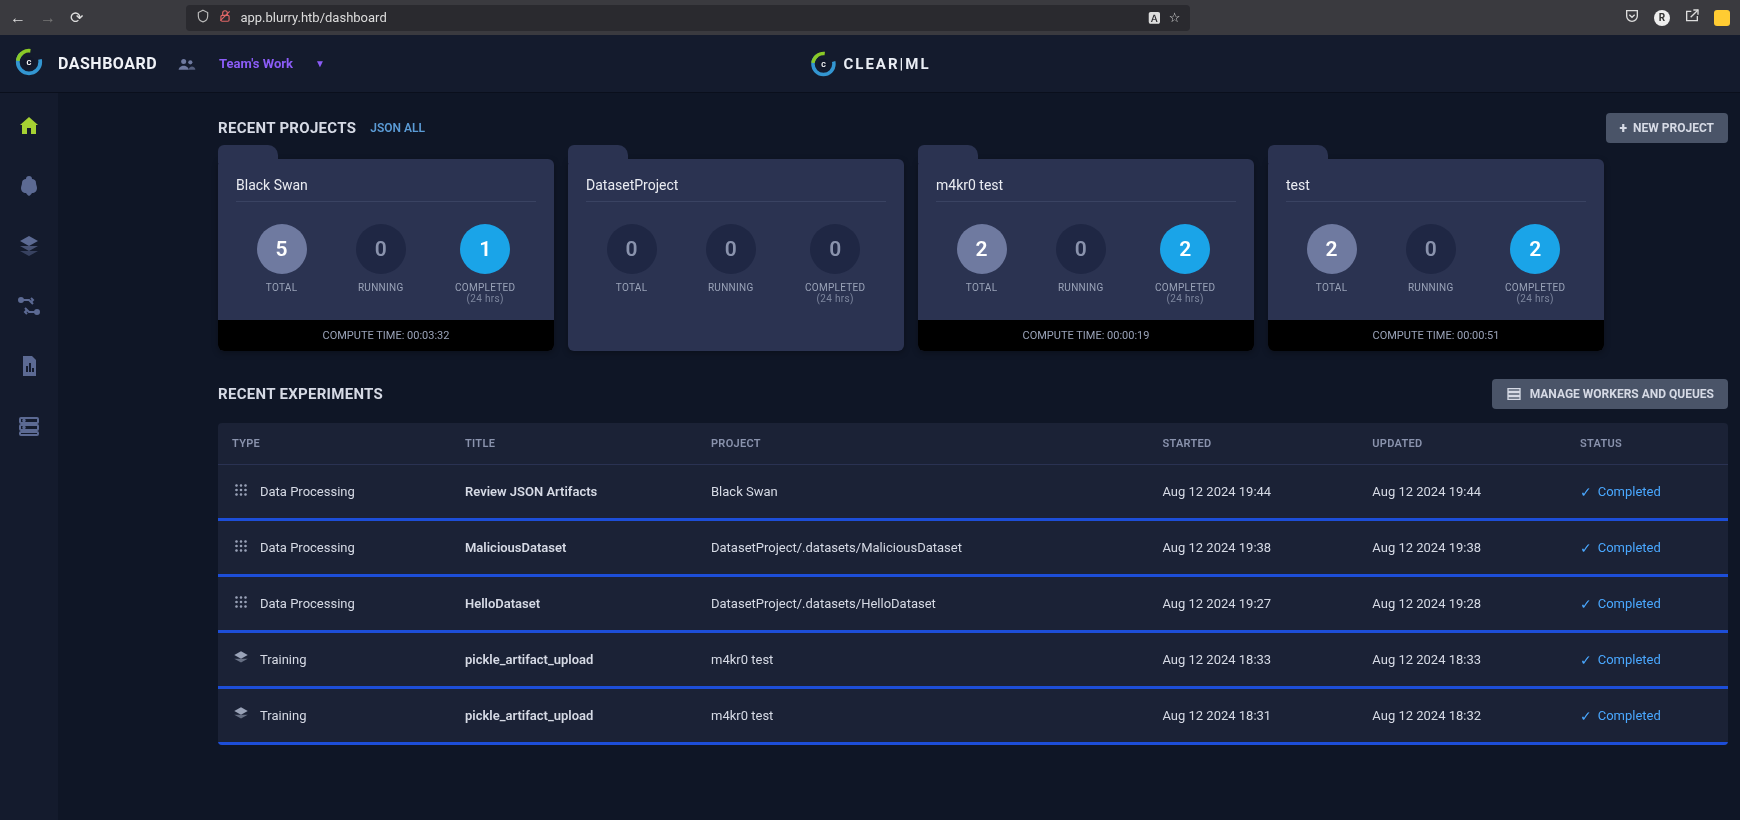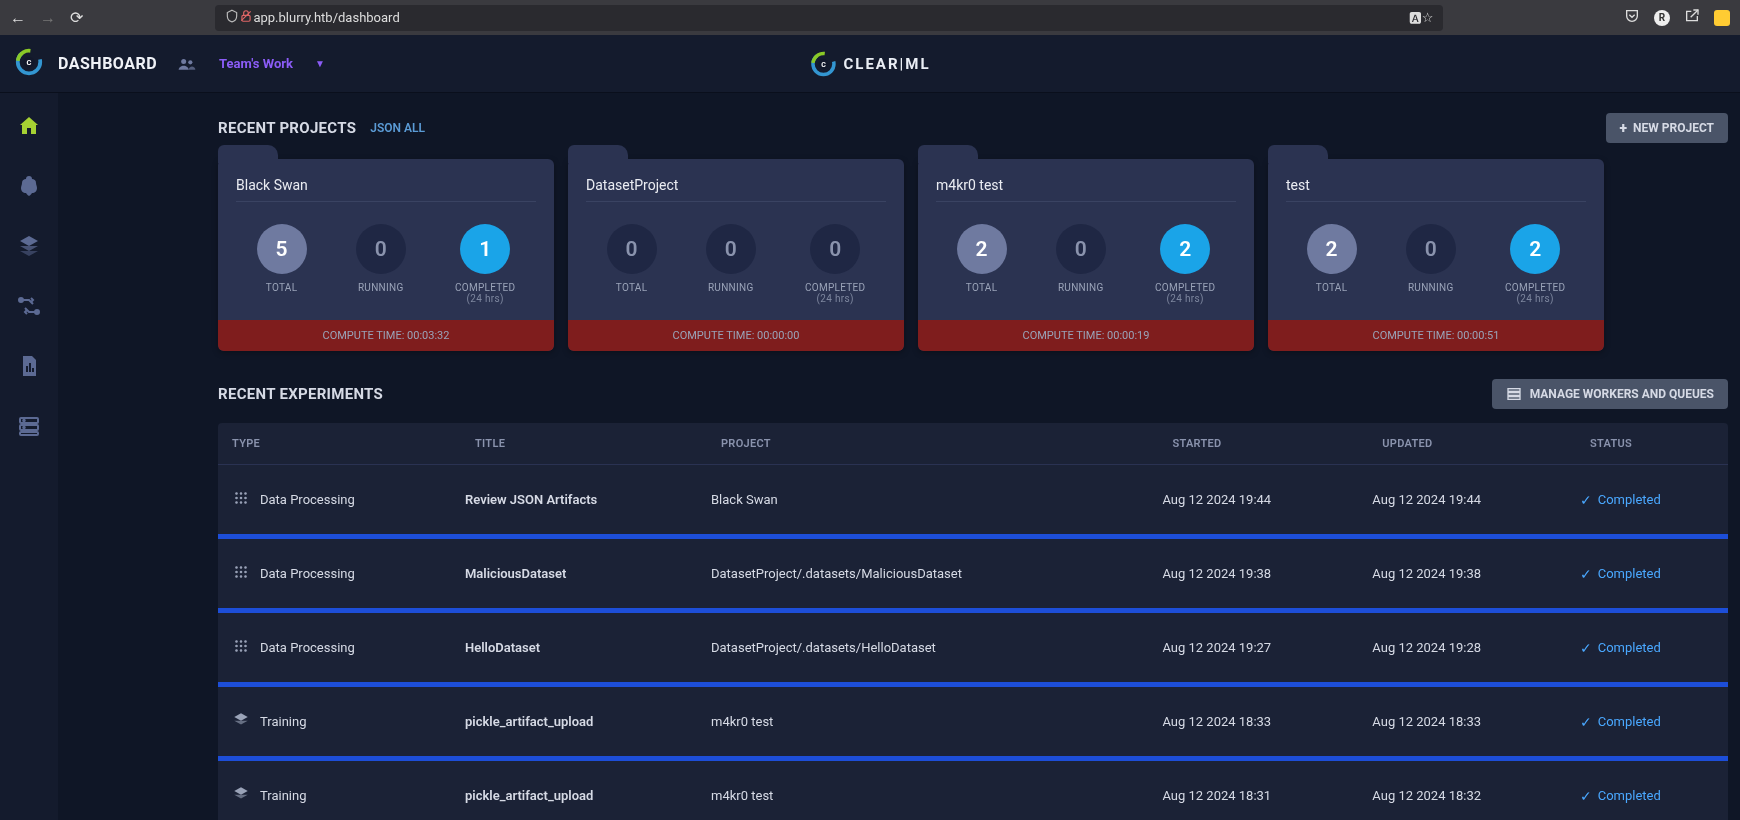--- a/index.html
+++ b/index.html
@@ -26,14 +26,15 @@
   .nav-arrows .disabled{color:#777;}
   .reload-icon{font-size:14px;}
   .url-bar{
-    margin-left:120px;
-    width:1228px;
+    margin-left:91px;
+    width:1004px;
     height:26px;
     background:#2a2a2f;
     border-radius:4px;
     display:flex;
     align-items:center;
     padding:0 10px;
+    gap:8px;
     font-size:13px;
     color:#ddd;
   }

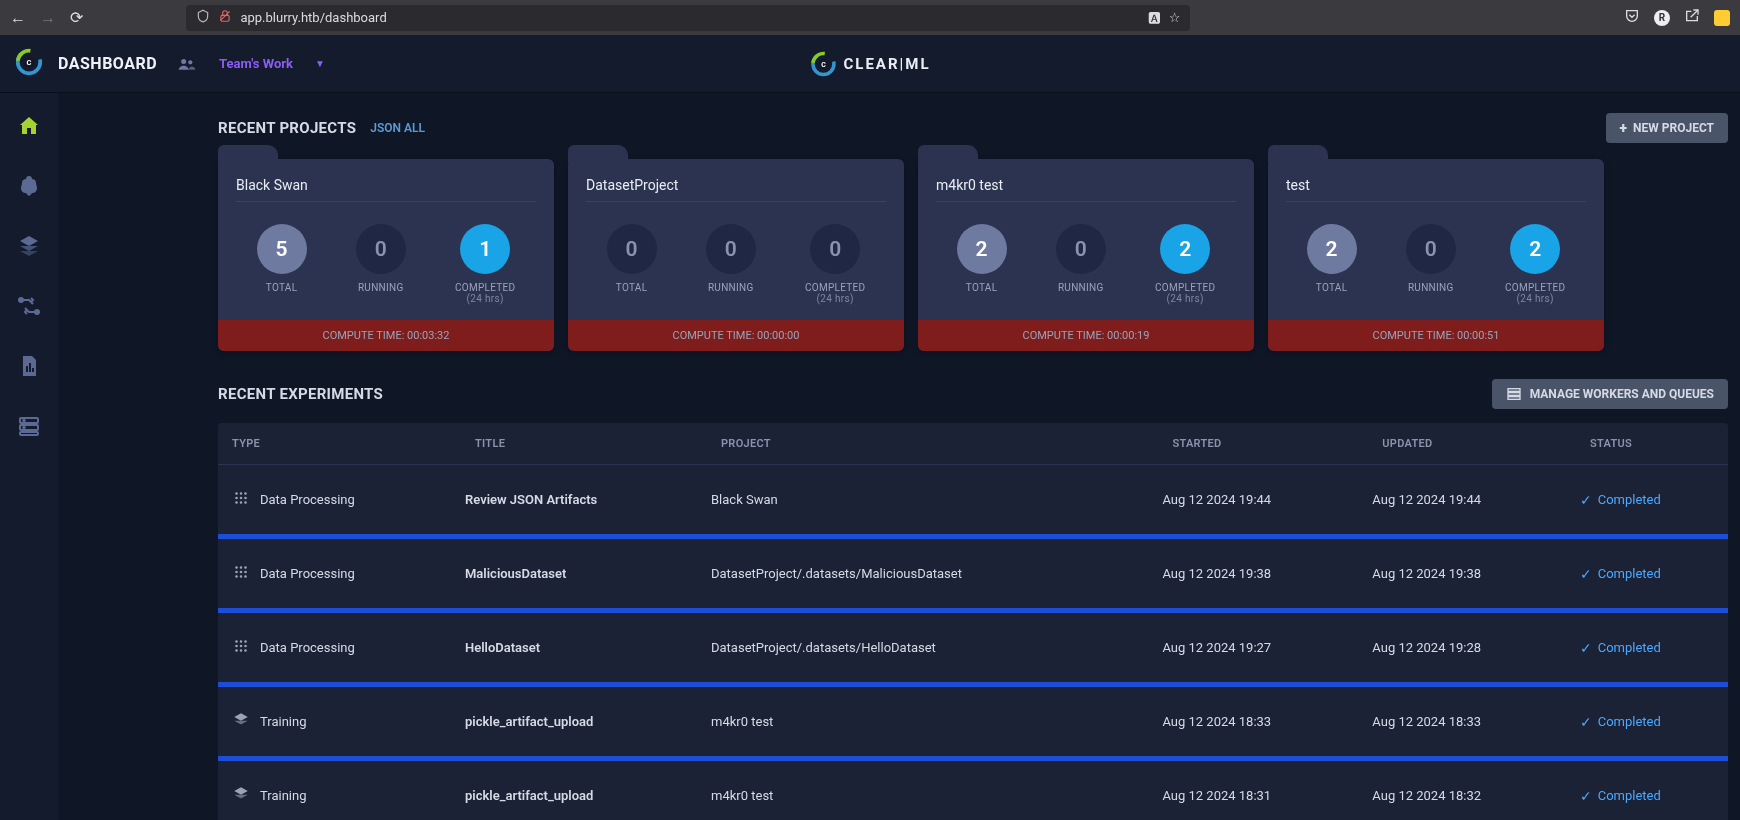--- a/index.html
+++ b/index.html
@@ -139,7 +139,7 @@
   .stat-label{font-size:10px;color:#9aa3b8;letter-spacing:0.3px;text-align:center;}
   .stat-sub{font-size:10px;color:#7e879f;}
   .compute-time{
-    background:#7f1d1d;
+    background:#000000;
     text-align:center;
     font-size:11px;
     color:#9aa3b8;

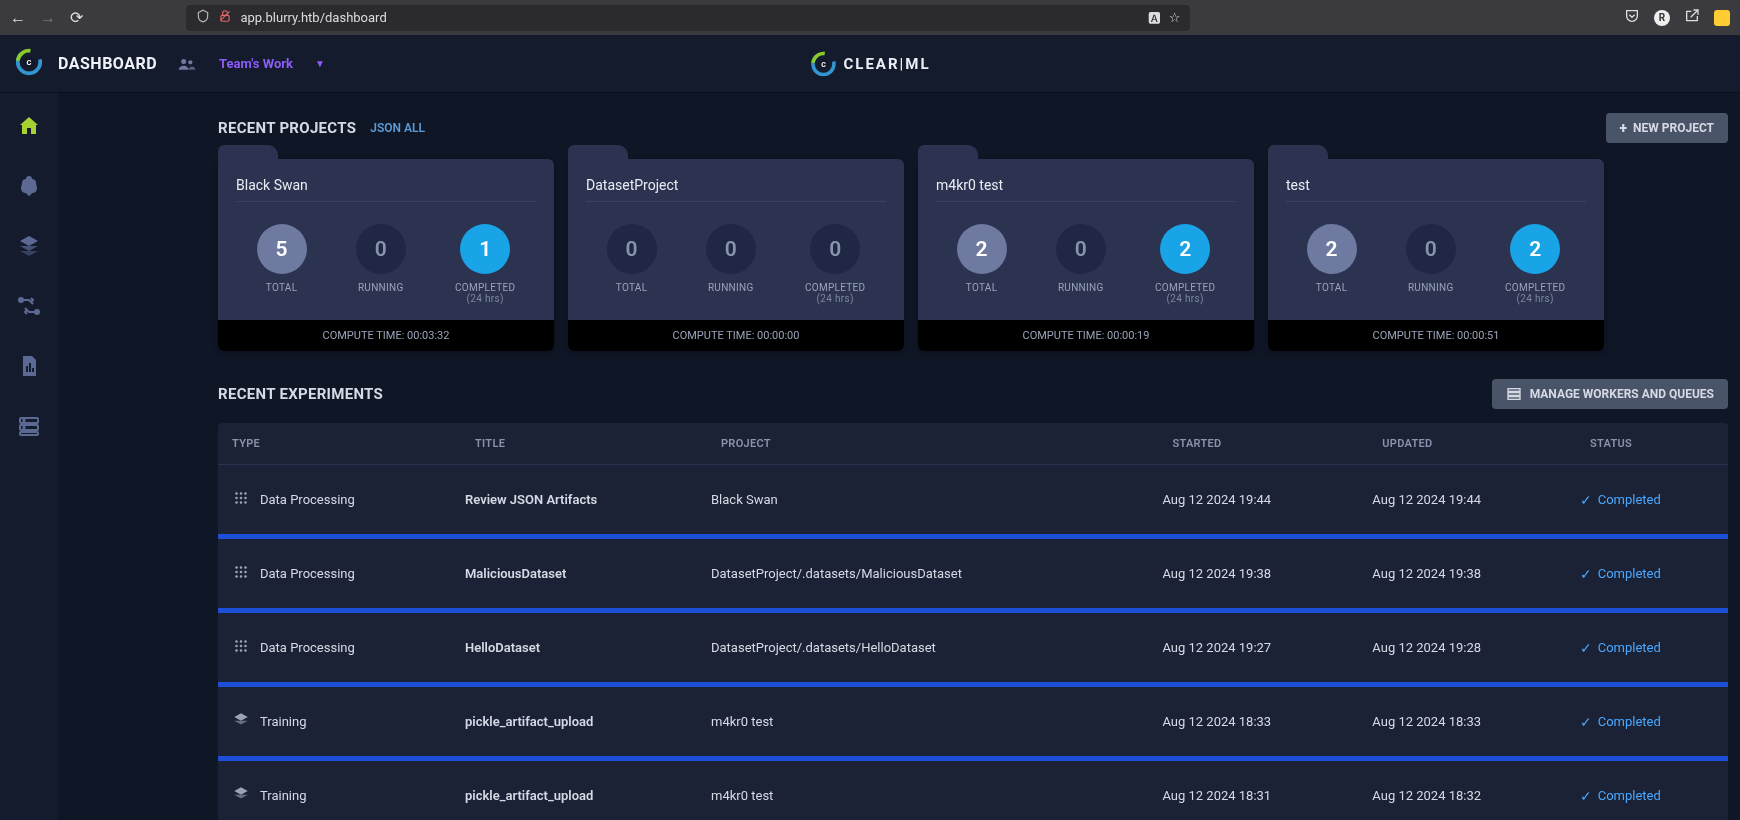--- a/index.html
+++ b/index.html
@@ -365,7 +365,6 @@
         <div class="stat-label">COMPLETED<br><span class="stat-sub">(24 hrs)</span></div>
       </div>
     </div>
-    <div class="compute-time">COMPUTE TIME: 00:00:00</div>
   </div>
   <div class="project-card">
     <div class="folder-tab"></div>

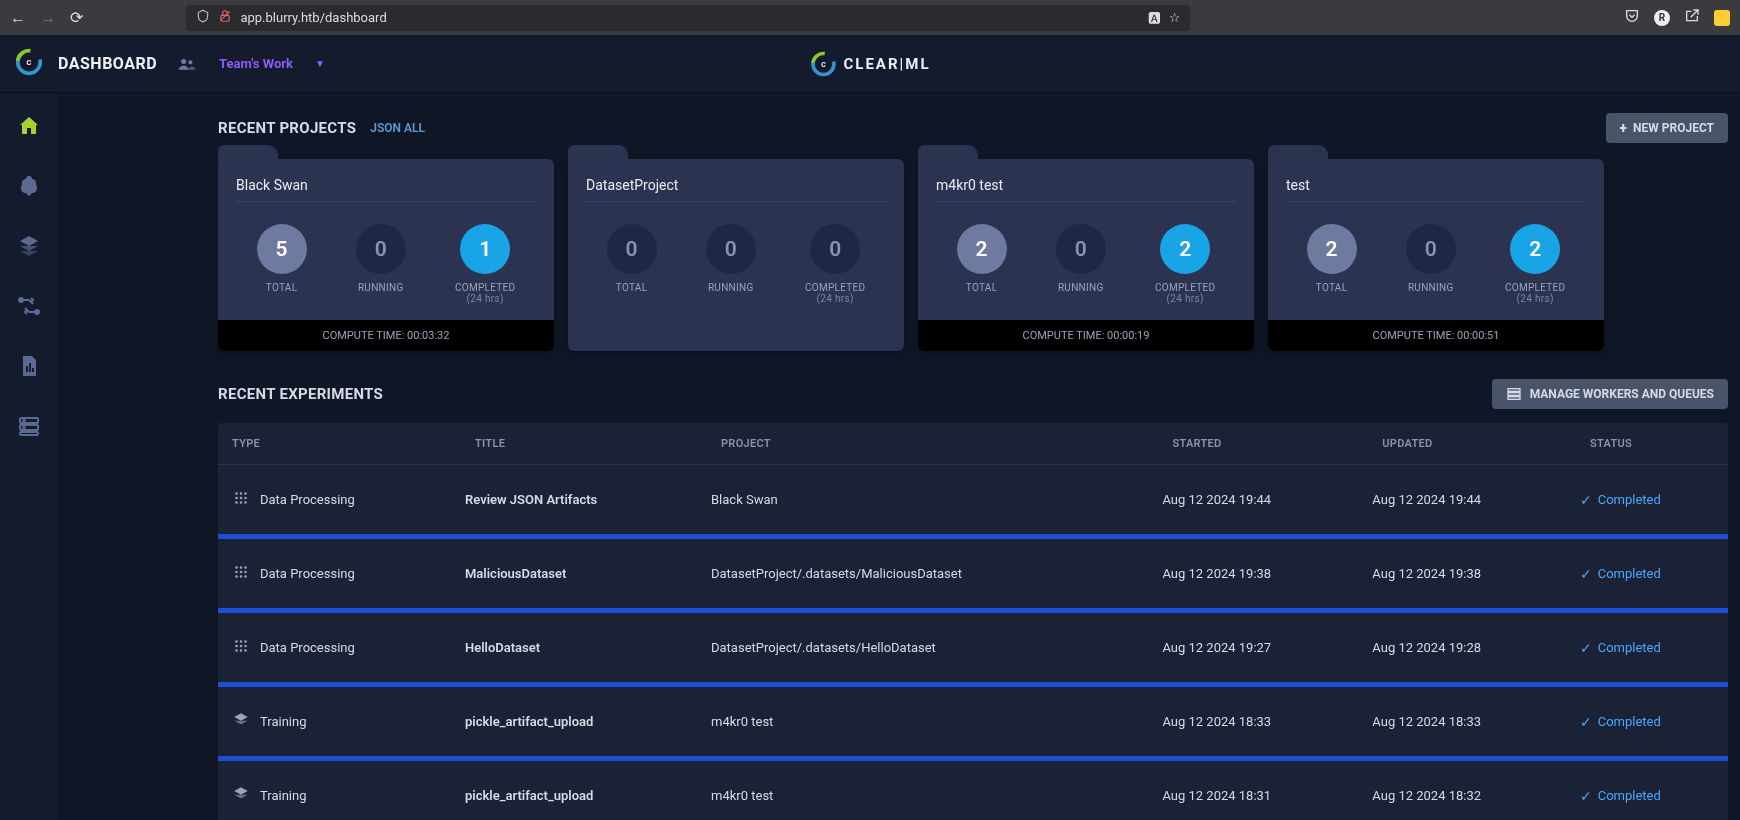--- a/index.html
+++ b/index.html
@@ -167,7 +167,7 @@
     font-size:11px;
     font-weight:600;
     color:#8a93ad;
-    padding:14px 20px;
+    padding:14px 10px;
     border-bottom:1px solid #2a3252;
     letter-spacing:0.3px;
   }

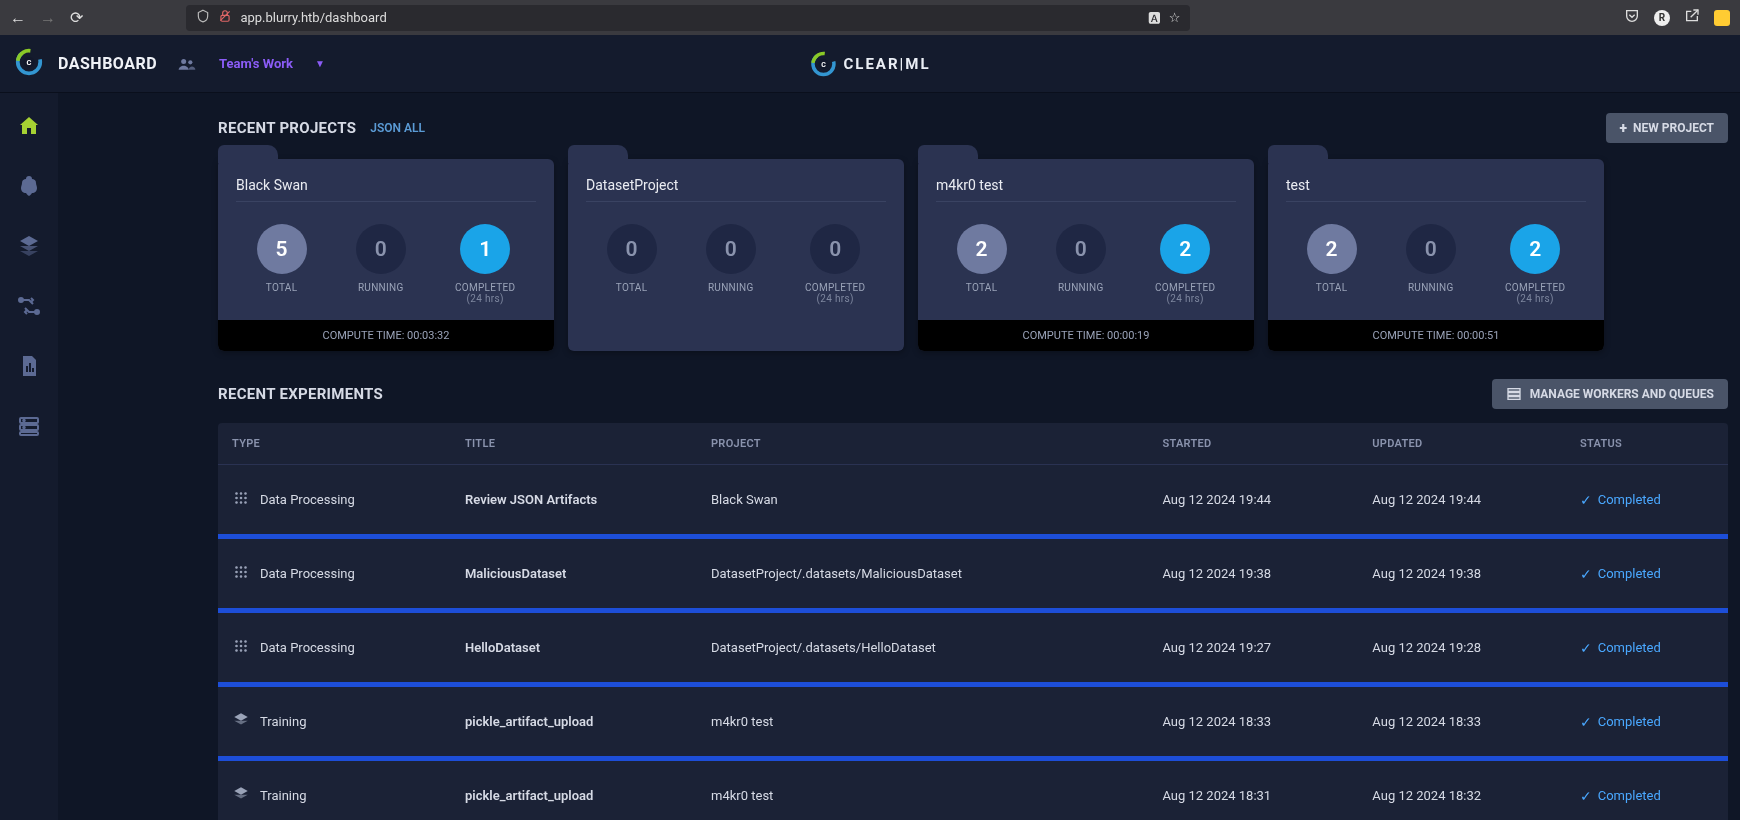--- a/index.html
+++ b/index.html
@@ -172,10 +172,10 @@
     letter-spacing:0.3px;
   }
   .exp-table td{
-    padding:24px 10px;
+    padding:16px 10px;
     font-size:13px;
     color:#d6dae5;
-    border-bottom:5px solid #1d4ed8;
+    border-bottom:3px solid #1d4ed8;
   }
   .exp-table td.title-col{font-weight:600;}
   .type-cell{display:flex;align-items:center;gap:10px;}

